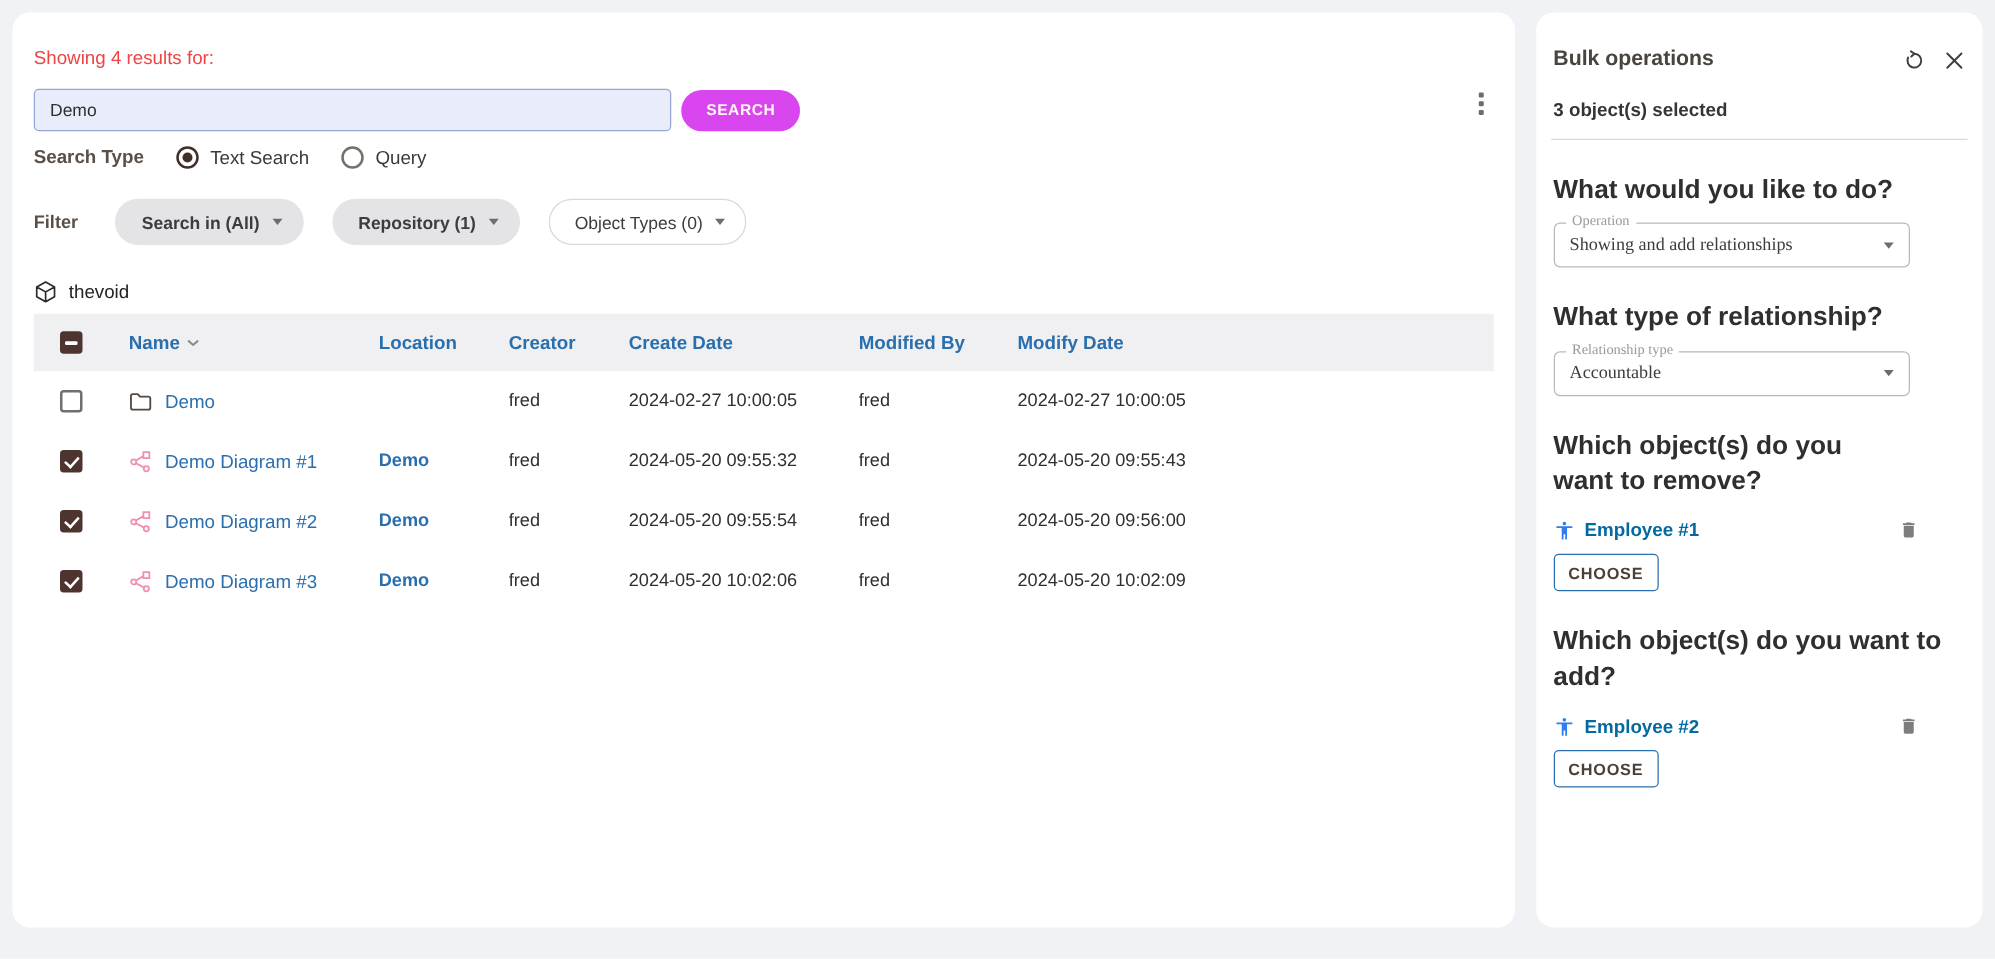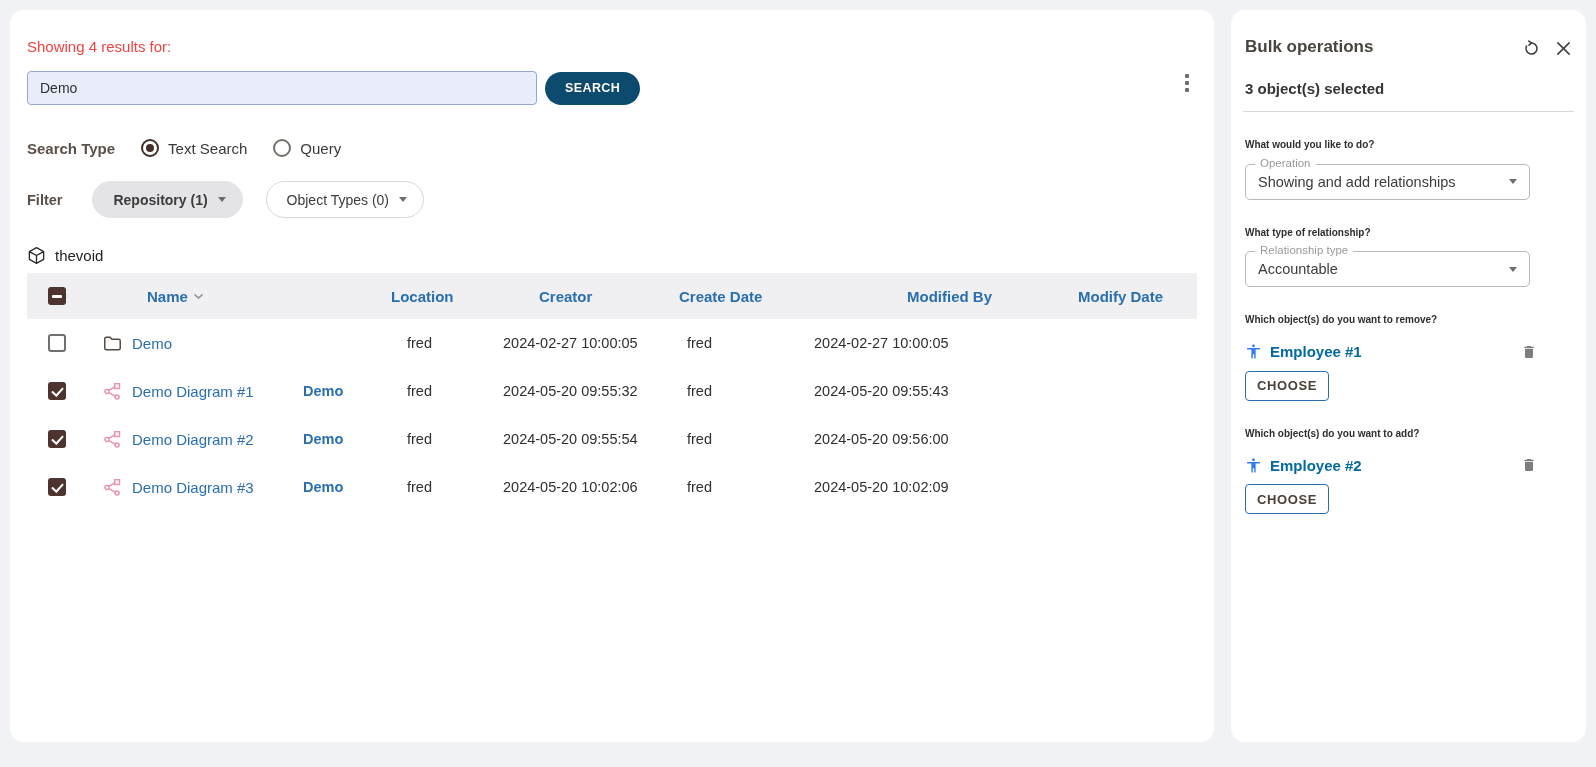--- a/index.html
+++ b/index.html
@@ -24,7 +24,7 @@
   }
   .btn-search {
     height:33px; padding:0 20px; border:none; border-radius:17px;
-    background:#0c4a6e; color:#fdf6ee; font-weight:bold; font-size:12.5px;
+    background:#d946ef; color:#fdf6ee; font-weight:bold; font-size:12.5px;
     letter-spacing:.4px; cursor:pointer; font-family:inherit;
   }
   .kebab { position:absolute; right:18px; top:62px; width:18px; height:22px;

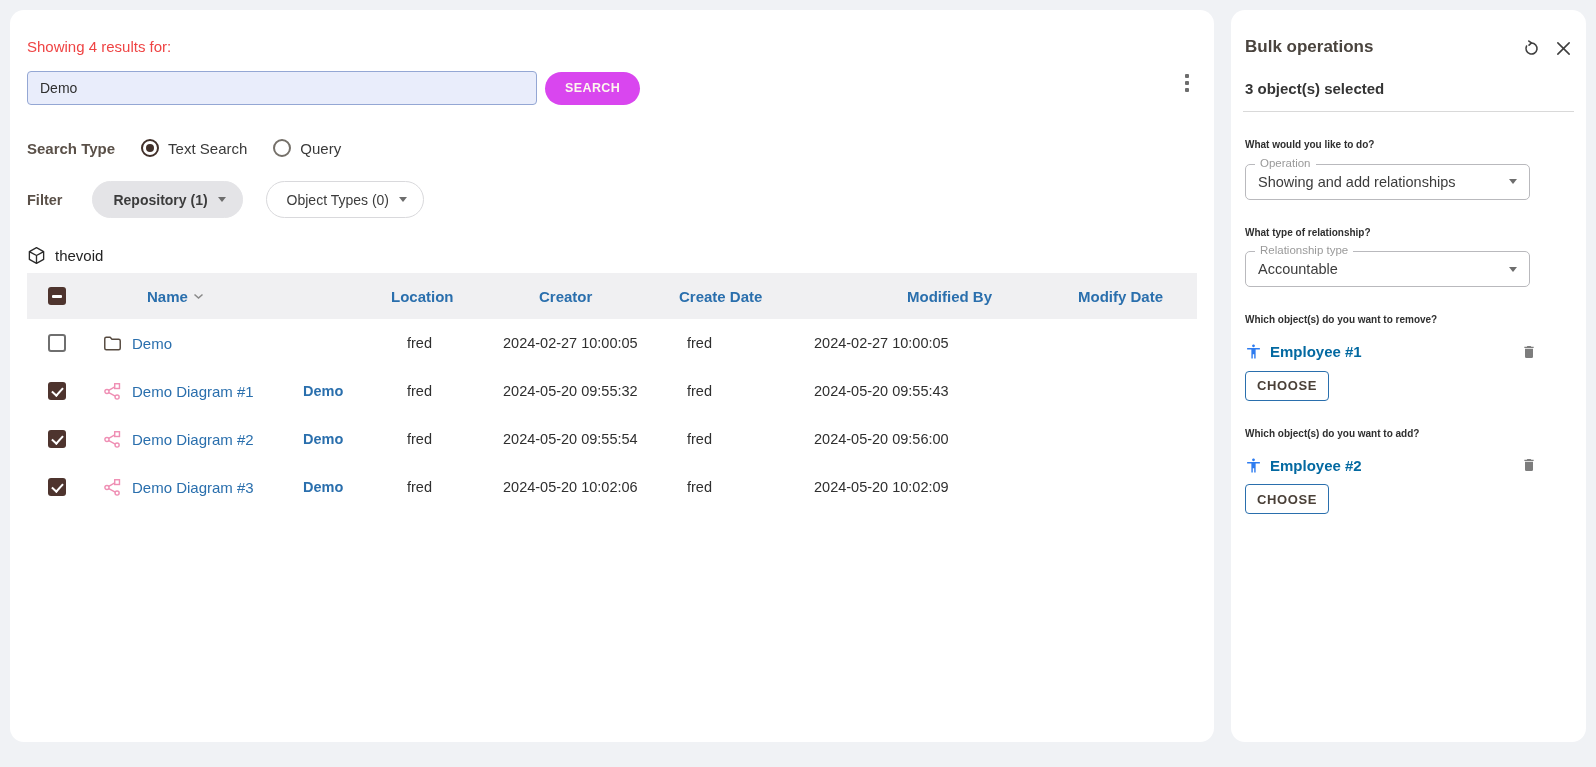--- a/index.html
+++ b/index.html
@@ -31,7 +31,7 @@
     display:flex; flex-direction:column; align-items:center; justify-content:center; gap:3px; cursor:pointer; }
   .kebab i { width:4px; height:4px; background:#6d6d6d; border-radius:1px; }
 
-  .type-row { display:flex; align-items:center; margin-top:34px; font-size:15px; }
+  .type-row { display:flex; align-items:flex-start; margin-top:12px; font-size:15px; }
   .type-label { font-weight:bold; color:#5a5048; margin-right:26px; }
   .radio-opt { display:flex; align-items:center; margin-right:26px; cursor:pointer; }
   .radio { width:18px; height:18px; border-radius:50%; border:2px solid #757069; margin-right:9px; position:relative; background:#fff; }

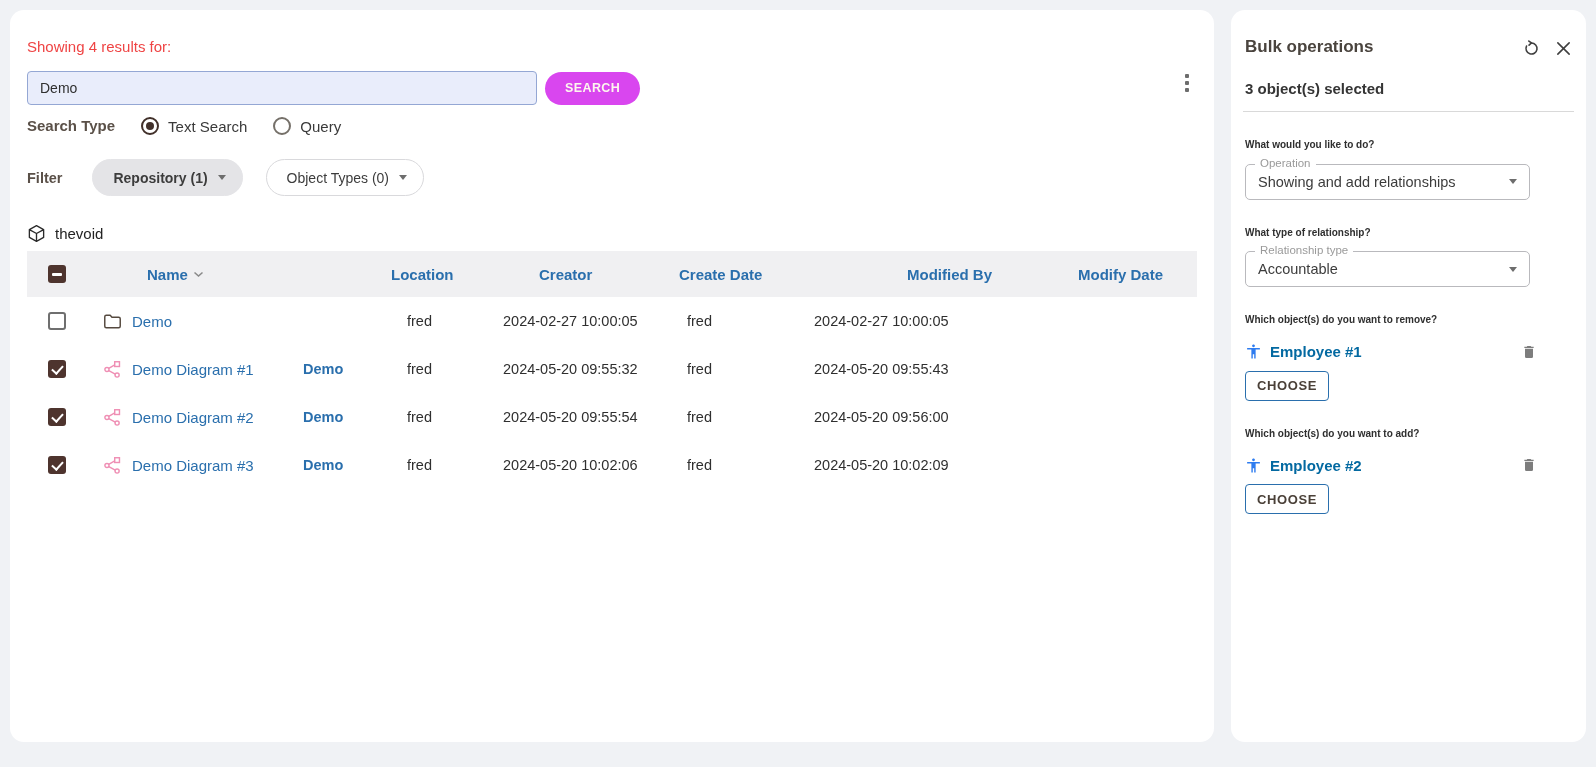--- a/index.html
+++ b/index.html
@@ -76,7 +76,7 @@
   .icon-btn { cursor:pointer; display:flex; align-items:center; }
   .sel-count { font-size:15px; font-weight:bold; color:#353535; margin-top:22px; }
   .divider { border:none; border-top:1px solid #d9d9d9; margin:14px -2px 0 -2px; }
-  .q { font-size:10px; font-weight:bold; color:#2f2f2f; margin-top:26px; line-height:1.35; }
+  .q { font-size:21px; font-weight:bold; color:#2f2f2f; margin-top:26px; line-height:1.35; }
   .q.narrow { max-width:260px; }
   .mselect {
     position:relative; width:285px; height:36px; border:1px solid #b9b9bd; border-radius:5px;

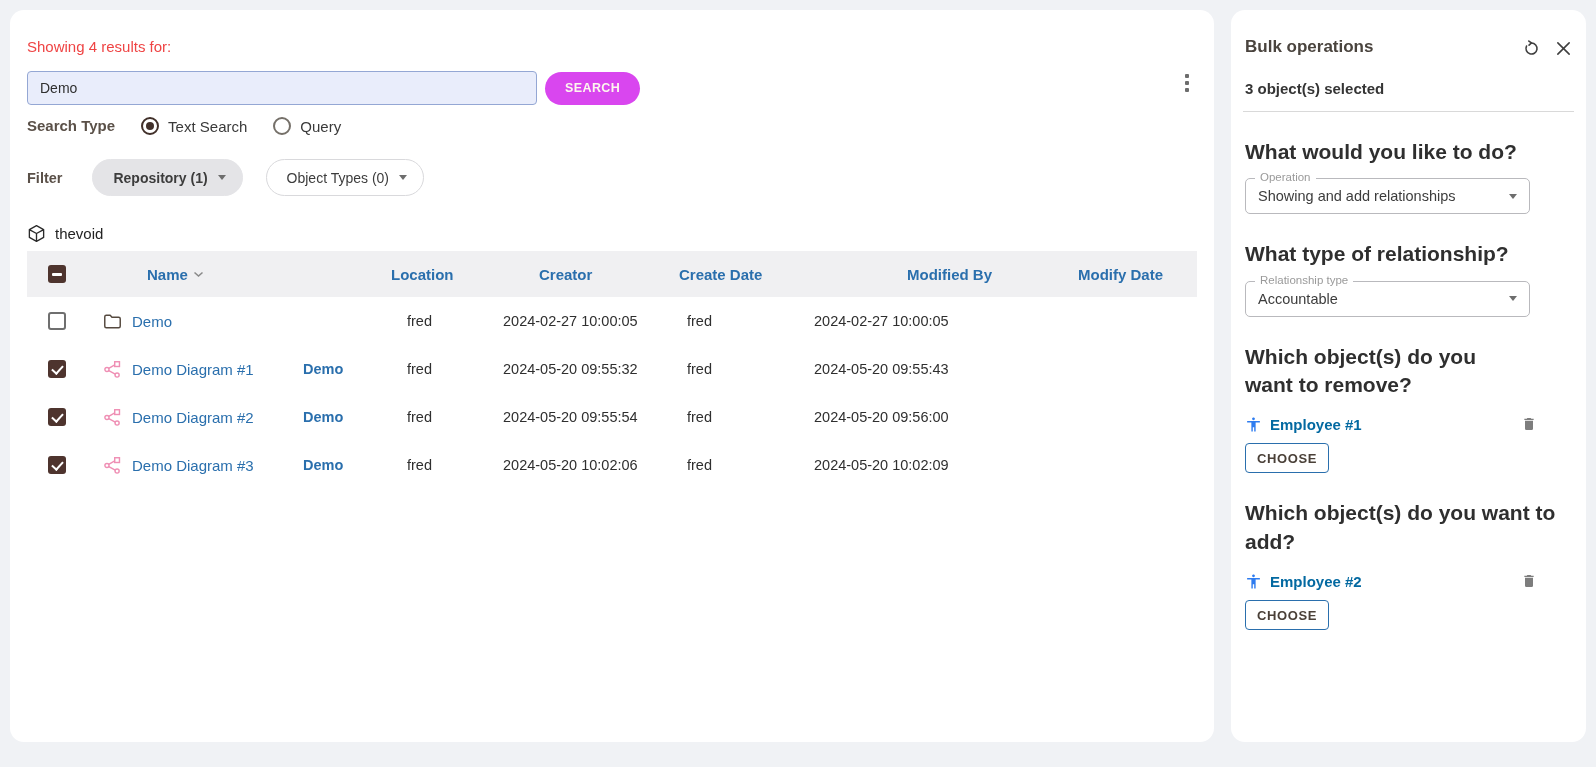--- a/index.html
+++ b/index.html
@@ -133,6 +133,10 @@
     <div class="filter-row">
       <span class="filter-label">Filter</span>
       <button class="pill active">
+        <span>Search in (All)</span>
+        <span class="tri"></span>
+      </button>
+      <button class="pill active">
         <span>Repository (1)</span>
         <span class="tri"></span>
       </button>

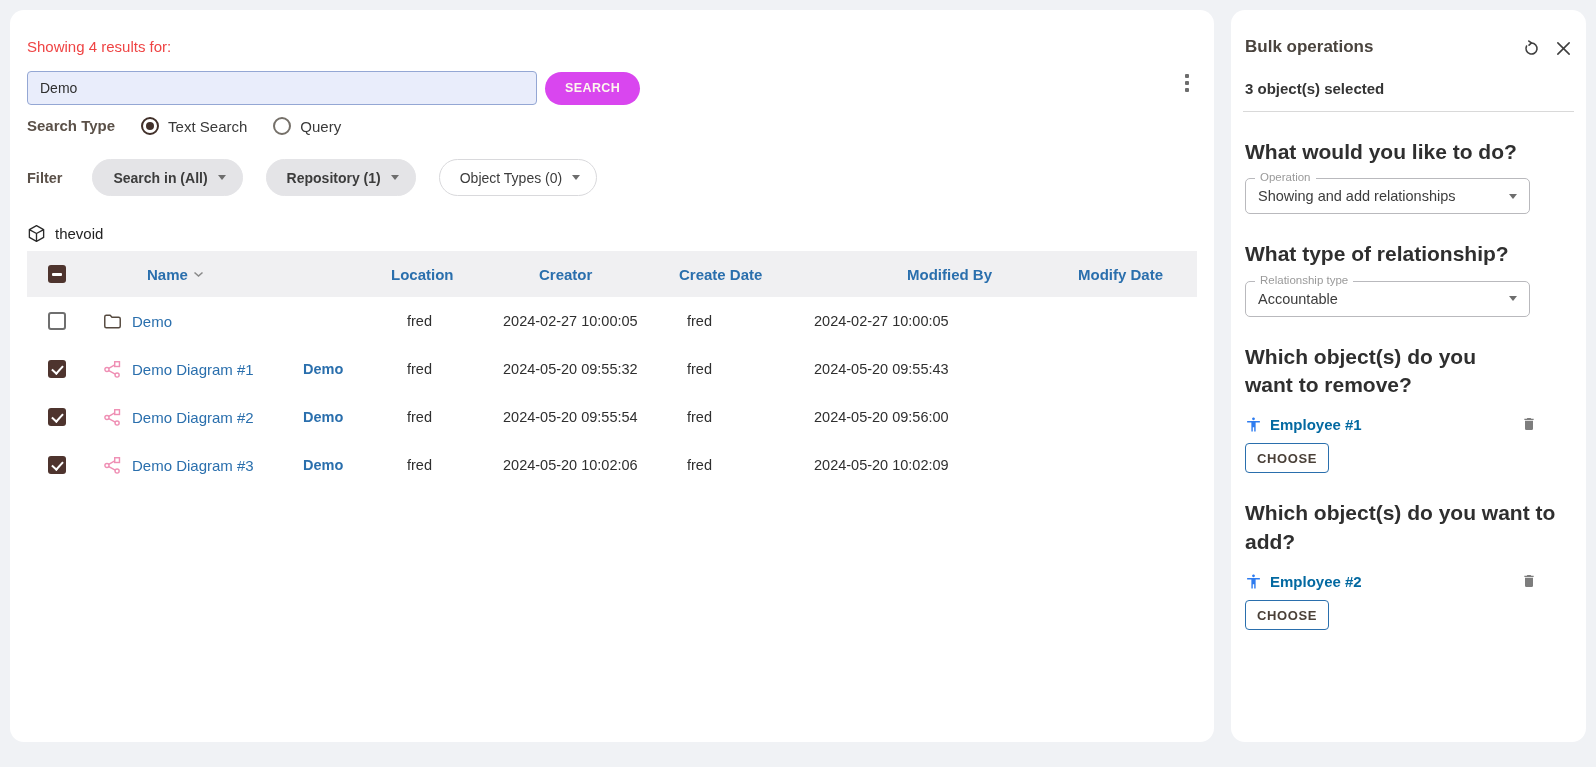--- a/index.html
+++ b/index.html
@@ -80,7 +80,7 @@
   .q.narrow { max-width:260px; }
   .mselect {
     position:relative; width:285px; height:36px; border:1px solid #b9b9bd; border-radius:5px;
-    margin-top:12px; display:flex; align-items:center; padding:0 12px; cursor:pointer; background:#fff;
+    margin-top:12px; display:flex; align-items:center; padding:0 12px; cursor:pointer; background:#fff;font-family:Liberation Serif, serif;
   }
   .mlabel { position:absolute; top:-8px; left:9px; background:#fff; padding:0 5px;
     font-size:11.5px; color:#9a9a9a; line-height:1.2; }

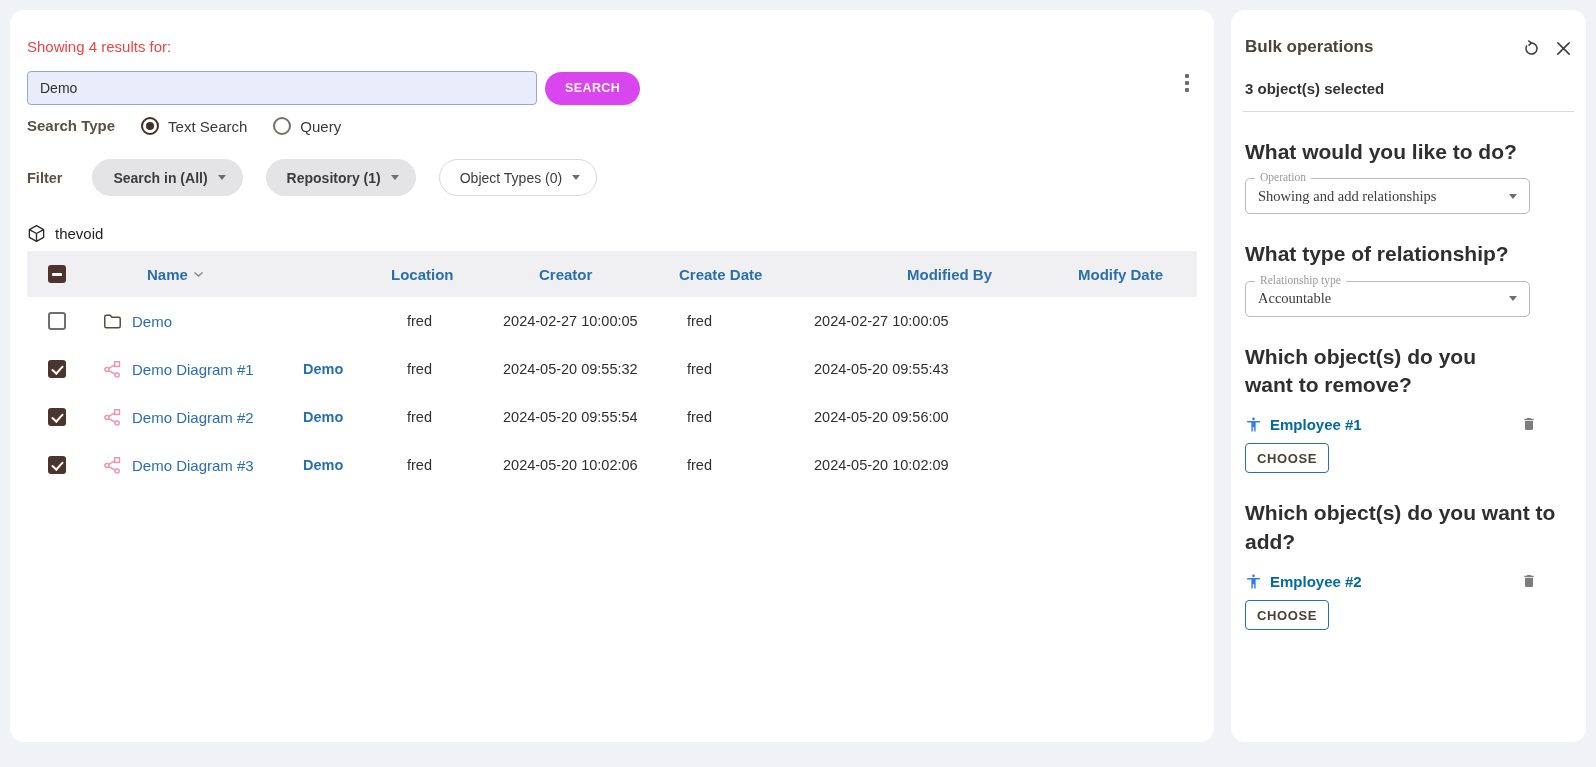--- a/index.html
+++ b/index.html
@@ -53,7 +53,7 @@
 
   
   .grid { display:grid; grid-template-columns:76px 200px 104px 96px 184px 127px 186px; align-items:center; }
-  .thead { background:#f0f0f2; height:46px; margin-top:8px;gap:44px; }
+  .thead { background:#f0f0f2; height:46px; margin-top:8px; }
   .thead .hcell { color:#2a6fad; font-weight:bold; font-size:15px; }
   .hname { display:flex; align-items:center; gap:5px; }
   .trow { height:48px; font-size:14.5px; color:#2f2f2f; }

